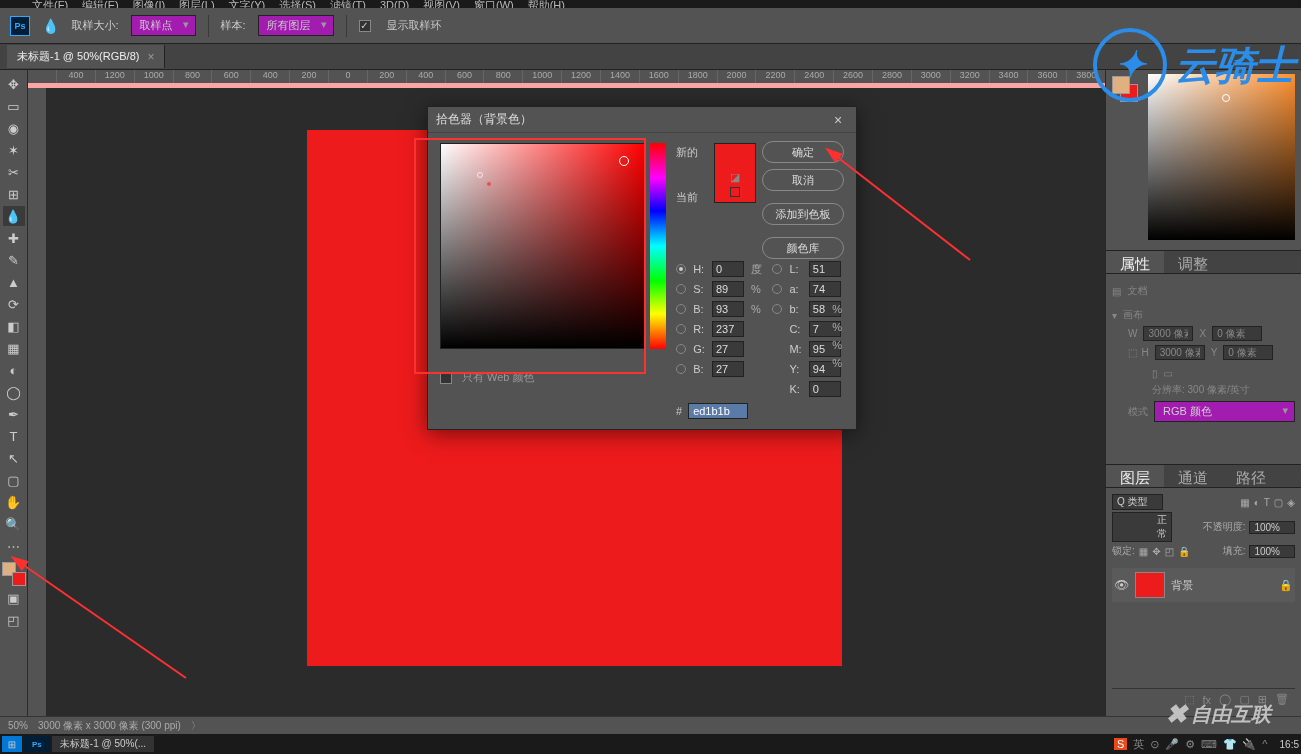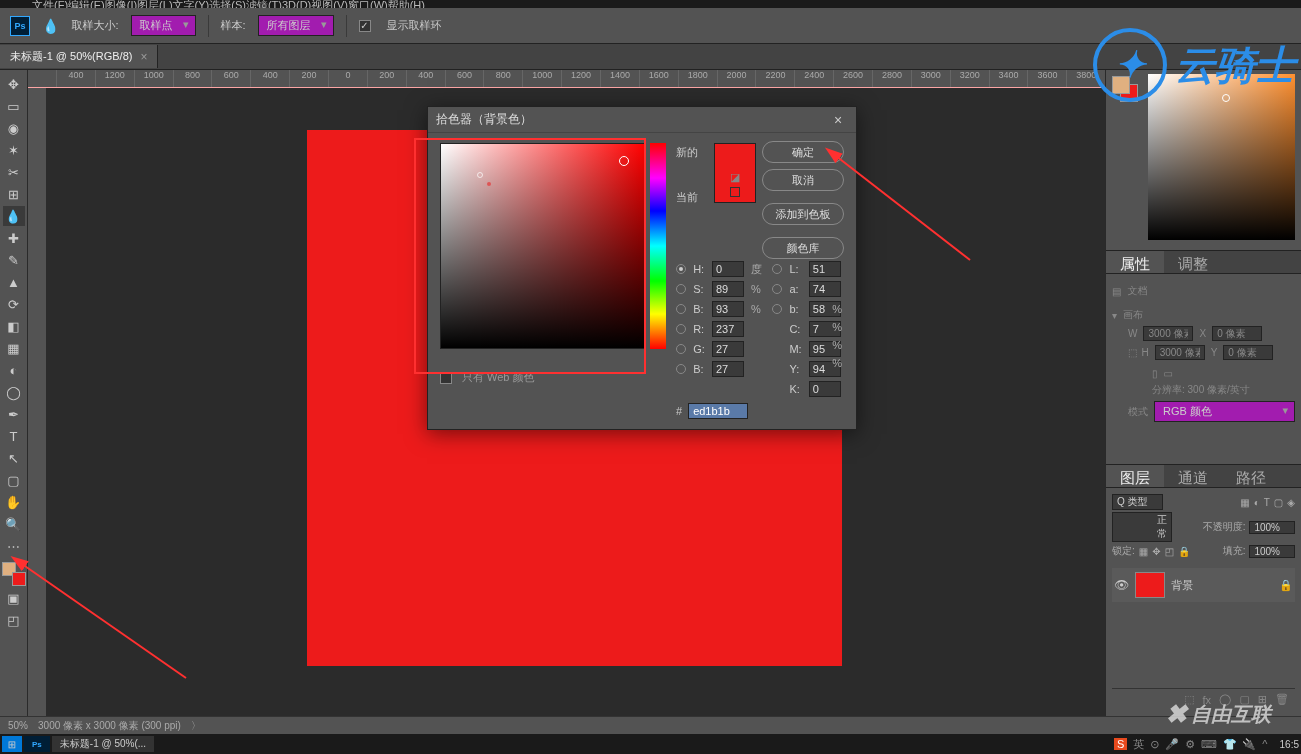--- a/index.html
+++ b/index.html
@@ -6,7 +6,7 @@
   body { width: 1301px; height: 754px; background: #535353; color: #c8c8c8; font-size: 11px; overflow: hidden; position: relative; }
   
   
-  .top-menu { height: 8px; background: #1a1a1a; display: flex; padding-left: 32px; color: #bbb; font-size: 11px; align-items: flex-end; overflow: hidden; }
+  .top-menu { height: 8px; background: #1a1a1a; display: flex; padding-left: 32px; gap: 14px; color: #bbb; font-size: 11px; align-items: flex-end; overflow: hidden; }
   .top-menu span { white-space: nowrap; line-height: 0.5; }
 
   

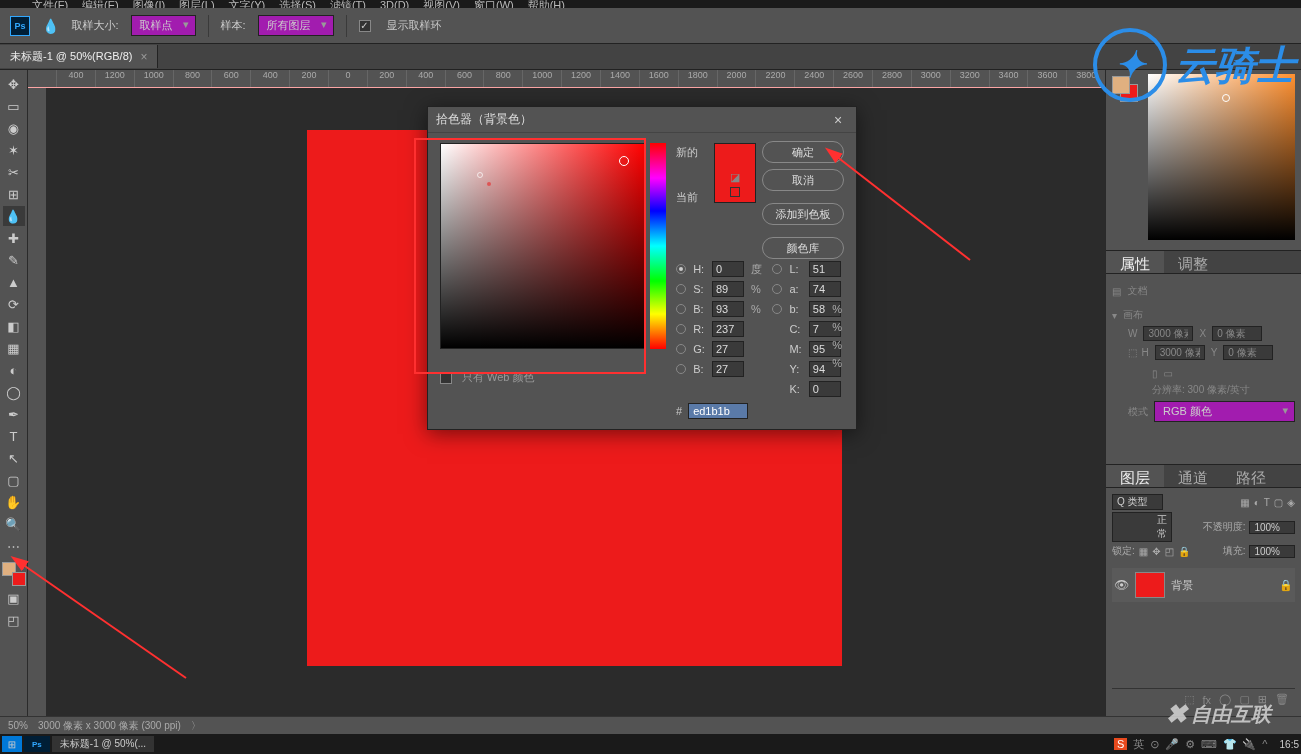--- a/index.html
+++ b/index.html
@@ -20,7 +20,7 @@
   .checkbox.checked::after{content:"✓"; font-size:10px; color:#ccc;}
 
   
-  .tab-bar { height: 26px; background: #434343; display:flex; align-items:center; padding-left:0; border-bottom:1px solid #222;}
+  .tab-bar { height: 26px; background: #434343; display:flex; align-items:center; padding-left:7px; border-bottom:1px solid #222;}
   .tab { background:#535353; padding:4px 10px; font-size:11px; color:#eee; border-right:1px solid #222; display:flex; gap:8px; align-items:center;}
   .tab .x { color:#999; font-size:12px;}
 

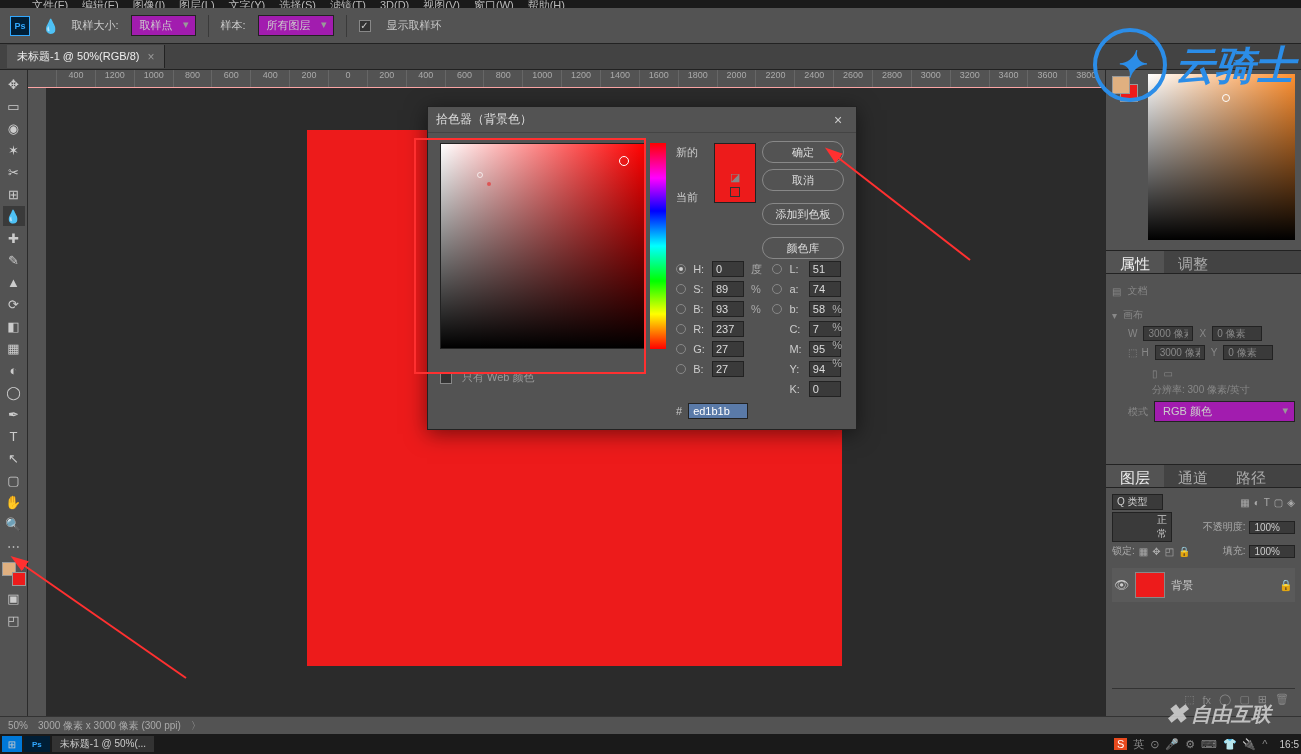--- a/index.html
+++ b/index.html
@@ -36,7 +36,7 @@
   
   
   .center { flex:1; background:#2b2b2b; position:relative; overflow:hidden;}
-  .ruler-h { height:18px; background:#535353; border-bottom:1px solid #fca5a5; display:flex; font-size:9px; color:#aaa; padding-left:28px; overflow:hidden;}
+  .ruler-h { height:18px; background:#535353; border-bottom:5px solid #fca5a5; display:flex; font-size:9px; color:#aaa; padding-left:28px; overflow:hidden;}
   .ruler-h div { width:40px; text-align:center; border-left:1px solid #666;}
   .ruler-v { width:18px; background:#535353; height:100%;}
   .canvas { position:absolute; left:279px; top:60px; width:535px; height:536px; background:#ed1b1b;}

